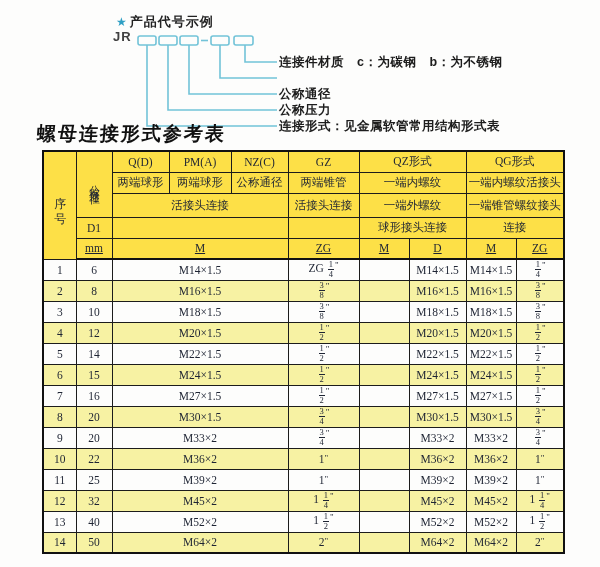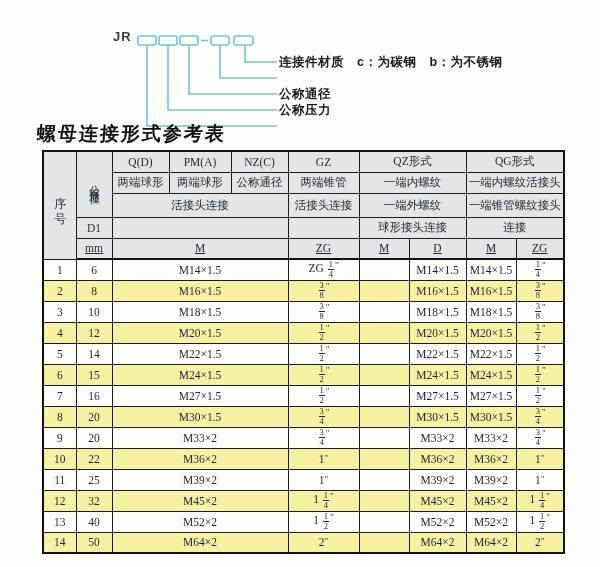--- a/index.html
+++ b/index.html
@@ -69,6 +69,9 @@
 <body>
 
 <div class="diagram">
+  <div class="diagram-title">
+    <span class="star">★</span><span>产品代号示例</span>
+  </div>
   <div class="code-prefix">JR</div>
 
   <svg class="callouts" width="600" height="145">

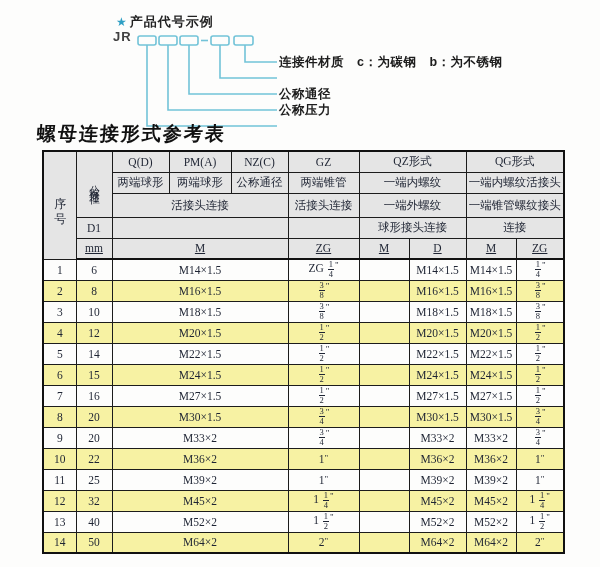--- a/index.html
+++ b/index.html
@@ -95,6 +95,7 @@
   <div class="dlabel" style="top:54px">连接件材质　c：为碳钢　b：为不锈钢</div>
   <div class="dlabel" style="top:86px">公称通径</div>
   <div class="dlabel" style="top:102px">公称压力</div>
+  <div class="dlabel" style="top:118px">连接形式：见金属软管常用结构形式表</div>
 </div>
 
 <div class="table-title">螺母连接形式参考表</div>

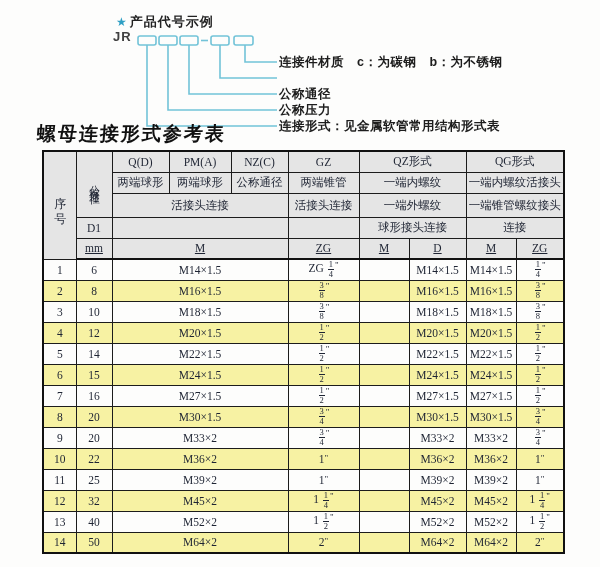--- a/index.html
+++ b/index.html
@@ -43,7 +43,7 @@
     padding:0;font-weight:normal;overflow:hidden;white-space:nowrap;
   }
   table.ref{border:2px solid #111;}
-  thead td{background:#e5e5e5;}
+  thead td{background:#fde047;}
   thead tr{height:21px;}
   thead tr.r3{height:24px;}
   thead tr.r5 td{border-bottom:2px solid #111;text-decoration:underline;}

